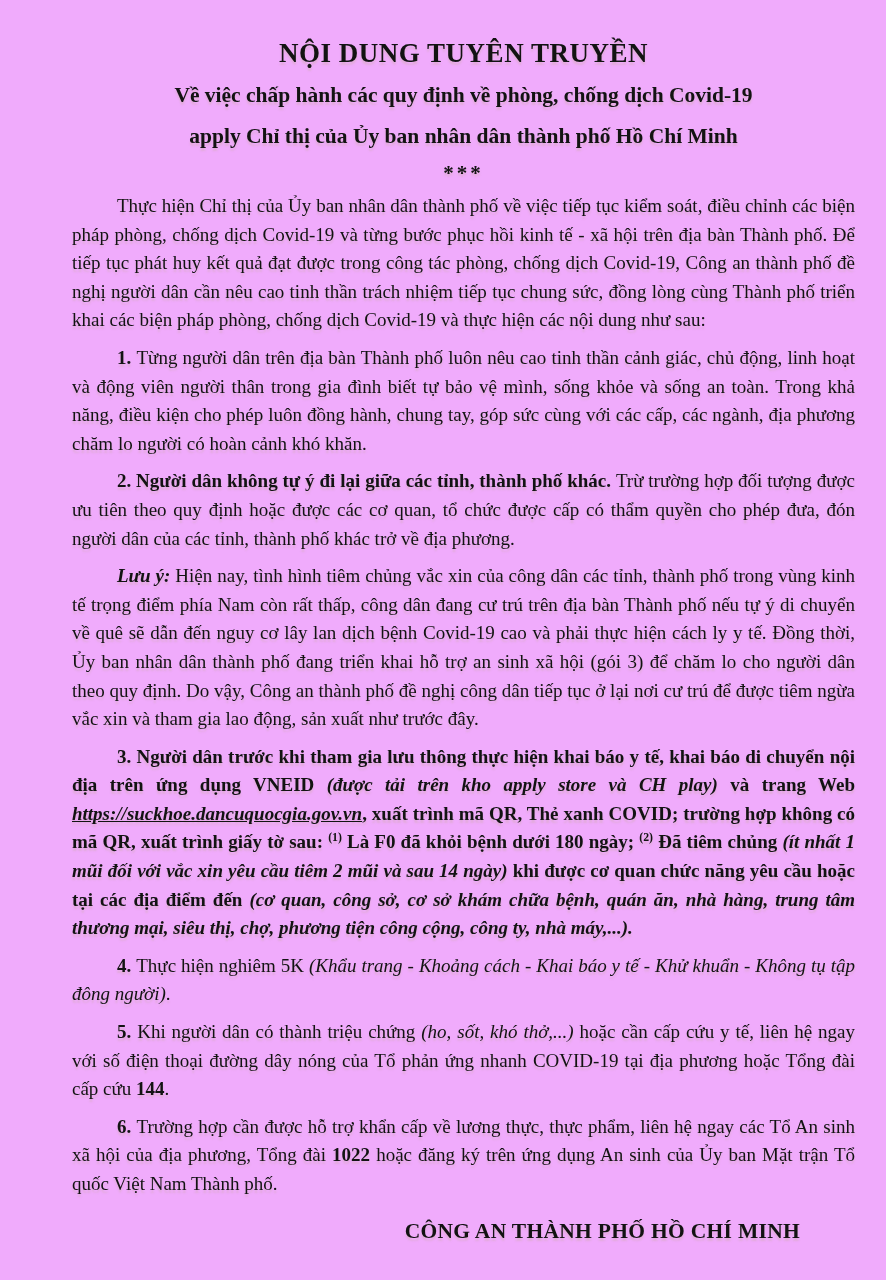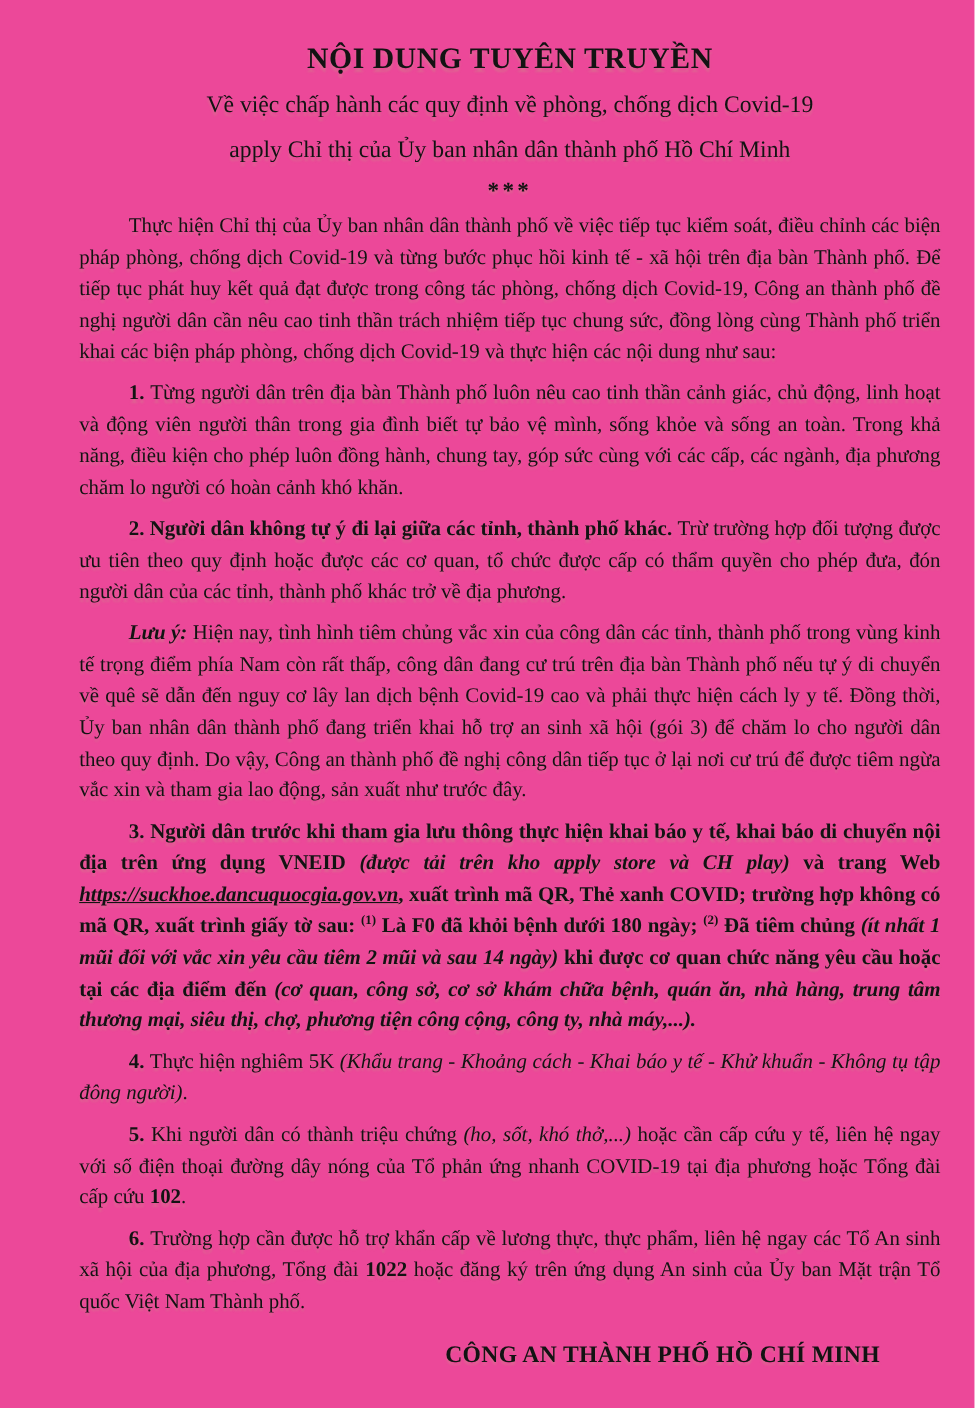--- a/index.html
+++ b/index.html
@@ -8,7 +8,7 @@
     width: 886px;
     height: 1280px;
     margin: 0 auto;
-    background: #ec4899;
+    background: #f0abfc;
     box-sizing: border-box;
     padding: 38px 31px 0 72px;
     font-family: "Liberation Serif", "DejaVu Serif", serif;

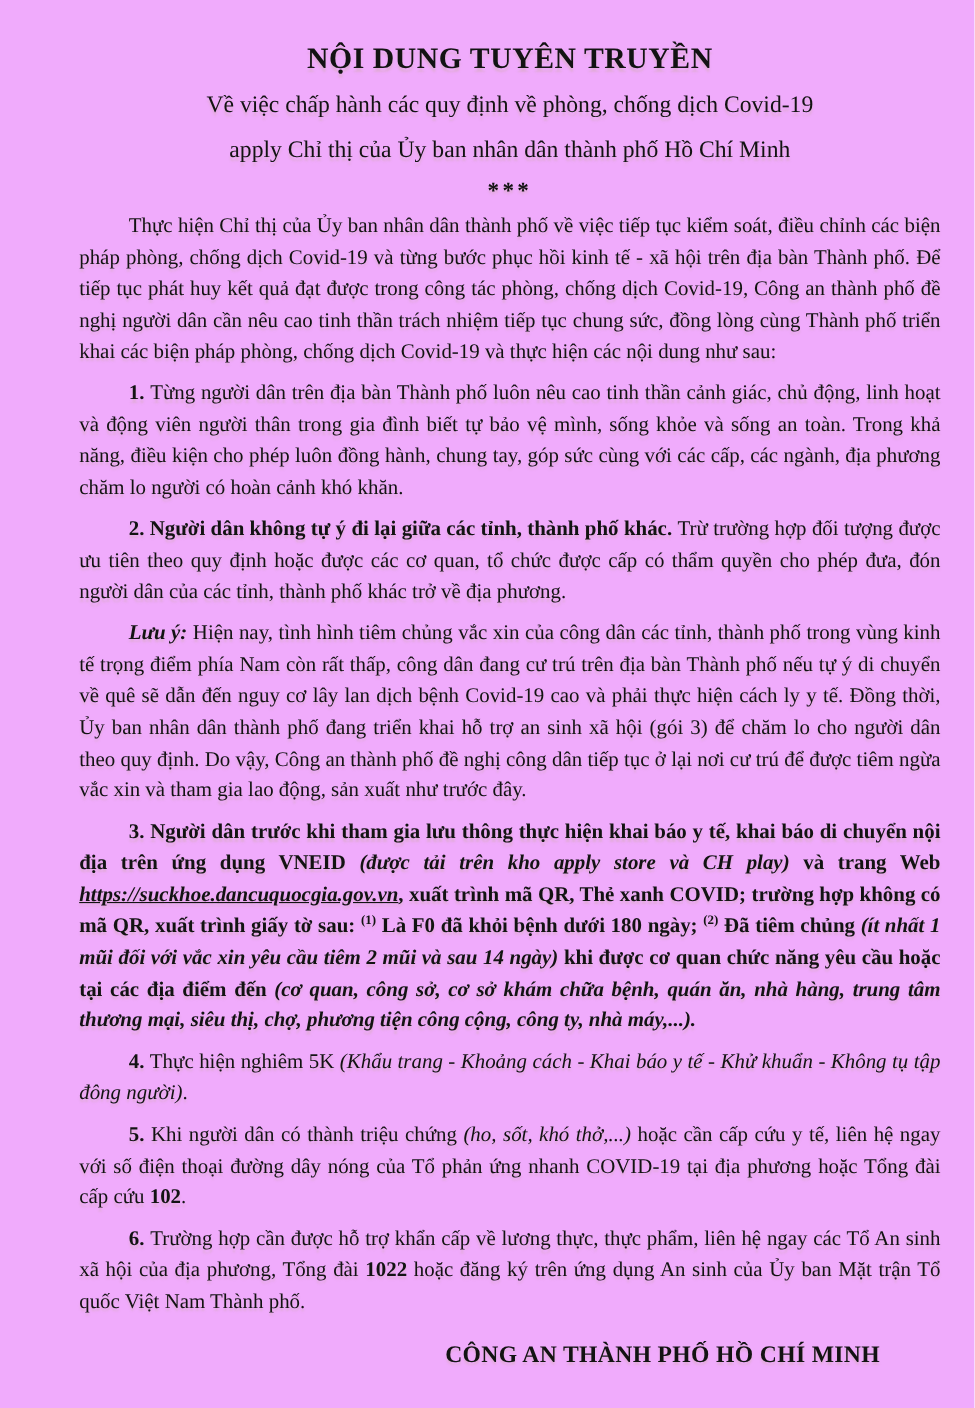--- a/index.html
+++ b/index.html
@@ -28,7 +28,7 @@
     margin: 12px;
     text-align: center;
     font-size: 21.5px;
-    font-weight: normal;
+    font-weight: bold;
     line-height: 29px;
   }
   .stars {

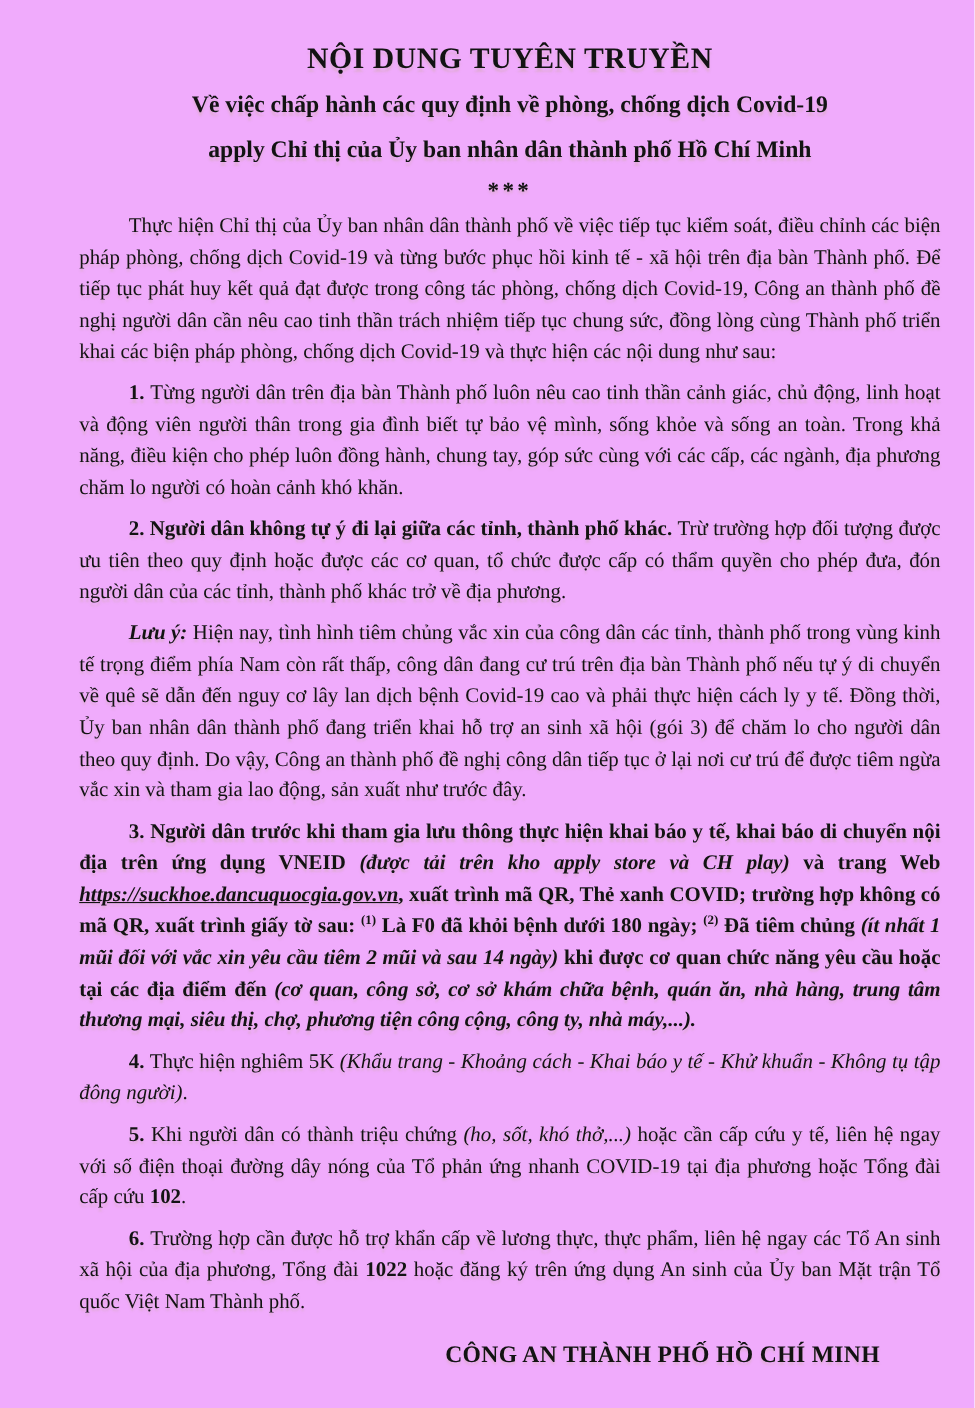--- a/index.html
+++ b/index.html
@@ -76,7 +76,7 @@
   <p class="para"><span style="font-weight: bold; font-style: italic;">Lưu ý: </span><span>Hiện nay, tình hình tiêm chủng vắc xin của công dân các tỉnh, thành phố trong vùng kinh tế trọng điểm phía Nam còn rất thấp, công dân đang cư trú trên địa bàn Thành phố nếu tự ý di chuyển về quê sẽ dẫn đến nguy cơ lây lan dịch bệnh Covid-19 cao và phải thực hiện cách ly y tế. Đồng thời, Ủy ban nhân dân thành phố đang triển khai hỗ trợ an sinh xã hội (gói 3) để chăm lo cho người dân theo quy định. Do vậy, Công an thành phố đề nghị công dân tiếp tục ở lại nơi cư trú để được tiêm ngừa vắc xin và tham gia lao động, sản xuất như trước đây.</span></p>
   <p class="para"><span style="font-weight: bold;">3. Người dân trước khi tham gia lưu thông thực hiện khai báo y tế, khai báo di chuyển nội địa trên ứng dụng VNEID </span><span style="font-weight: bold; font-style: italic;">(được tải trên kho apply store và CH play)</span><span style="font-weight: bold;"> và trang Web </span><span style="font-weight: bold; font-style: italic; text-decoration: underline;">https://suckhoe.dancuquocgia.gov.vn</span><span style="font-weight: bold;">, xuất trình mã QR, Thẻ xanh COVID; trường hợp không có mã QR, xuất trình giấy tờ sau: </span><sup style="font-weight: bold;">(1)</sup><span style="font-weight: bold;"> Là F0 đã khỏi bệnh dưới 180 ngày; </span><sup style="font-weight: bold;">(2)</sup><span style="font-weight: bold;"> Đã tiêm chủng </span><span style="font-weight: bold; font-style: italic;">(ít nhất 1 mũi đối với vắc xin yêu cầu tiêm 2 mũi và sau 14 ngày)</span><span style="font-weight: bold;"> khi được cơ quan chức năng yêu cầu hoặc tại các địa điểm đến </span><span style="font-weight: bold; font-style: italic;">(cơ quan, công sở, cơ sở khám chữa bệnh, quán ăn, nhà hàng, trung tâm thương mại, siêu thị, chợ, phương tiện công cộng, công ty, nhà máy,...).</span></p>
   <p class="para"><span style="font-weight: bold;">4. </span><span>Thực hiện nghiêm 5K </span><span style="font-style: italic;">(Khẩu trang - Khoảng cách - Khai báo y tế - Khử khuẩn - Không tụ tập đông người)</span><span>.</span></p>
-  <p class="para"><span style="font-weight: bold;">5. </span><span>Khi người dân có thành triệu chứng </span><span style="font-style: italic;">(ho, sốt, khó thở,...)</span><span> hoặc cần cấp cứu y tế, liên hệ ngay với số điện thoại đường dây nóng của Tổ phản ứng nhanh COVID-19 tại địa phương hoặc Tổng đài cấp cứu </span><span style="font-weight: bold;">102</span><span>.</span></p>
+  <p class="para"><span style="font-weight: bold;">5. </span><span>Khi người dân có thành triệu chứng </span><span style="font-style: italic;">(ho, sốt, khó thở,...)</span><span> hoặc cần cấp cứu y tế, liên hệ ngay với số điện thoại đường dây nóng của Tổ phản ứng nhanh COVID-19 tại địa phương hoặc Tổng đài cấp cứu </span><span style="font-weight: bold;">144</span><span>.</span></p>
   <p class="para"><span style="font-weight: bold;">6. </span><span>Trường hợp cần được hỗ trợ khẩn cấp về lương thực, thực phẩm, liên hệ ngay các Tổ An sinh xã hội của địa phương, Tổng đài </span><span style="font-weight: bold;">1022</span><span> hoặc đăng ký trên ứng dụng An sinh của Ủy ban Mặt trận Tổ quốc Việt Nam Thành phố.</span></p>
 
   <div class="signature">CÔNG AN THÀNH PHỐ HỒ CHÍ MINH</div>

